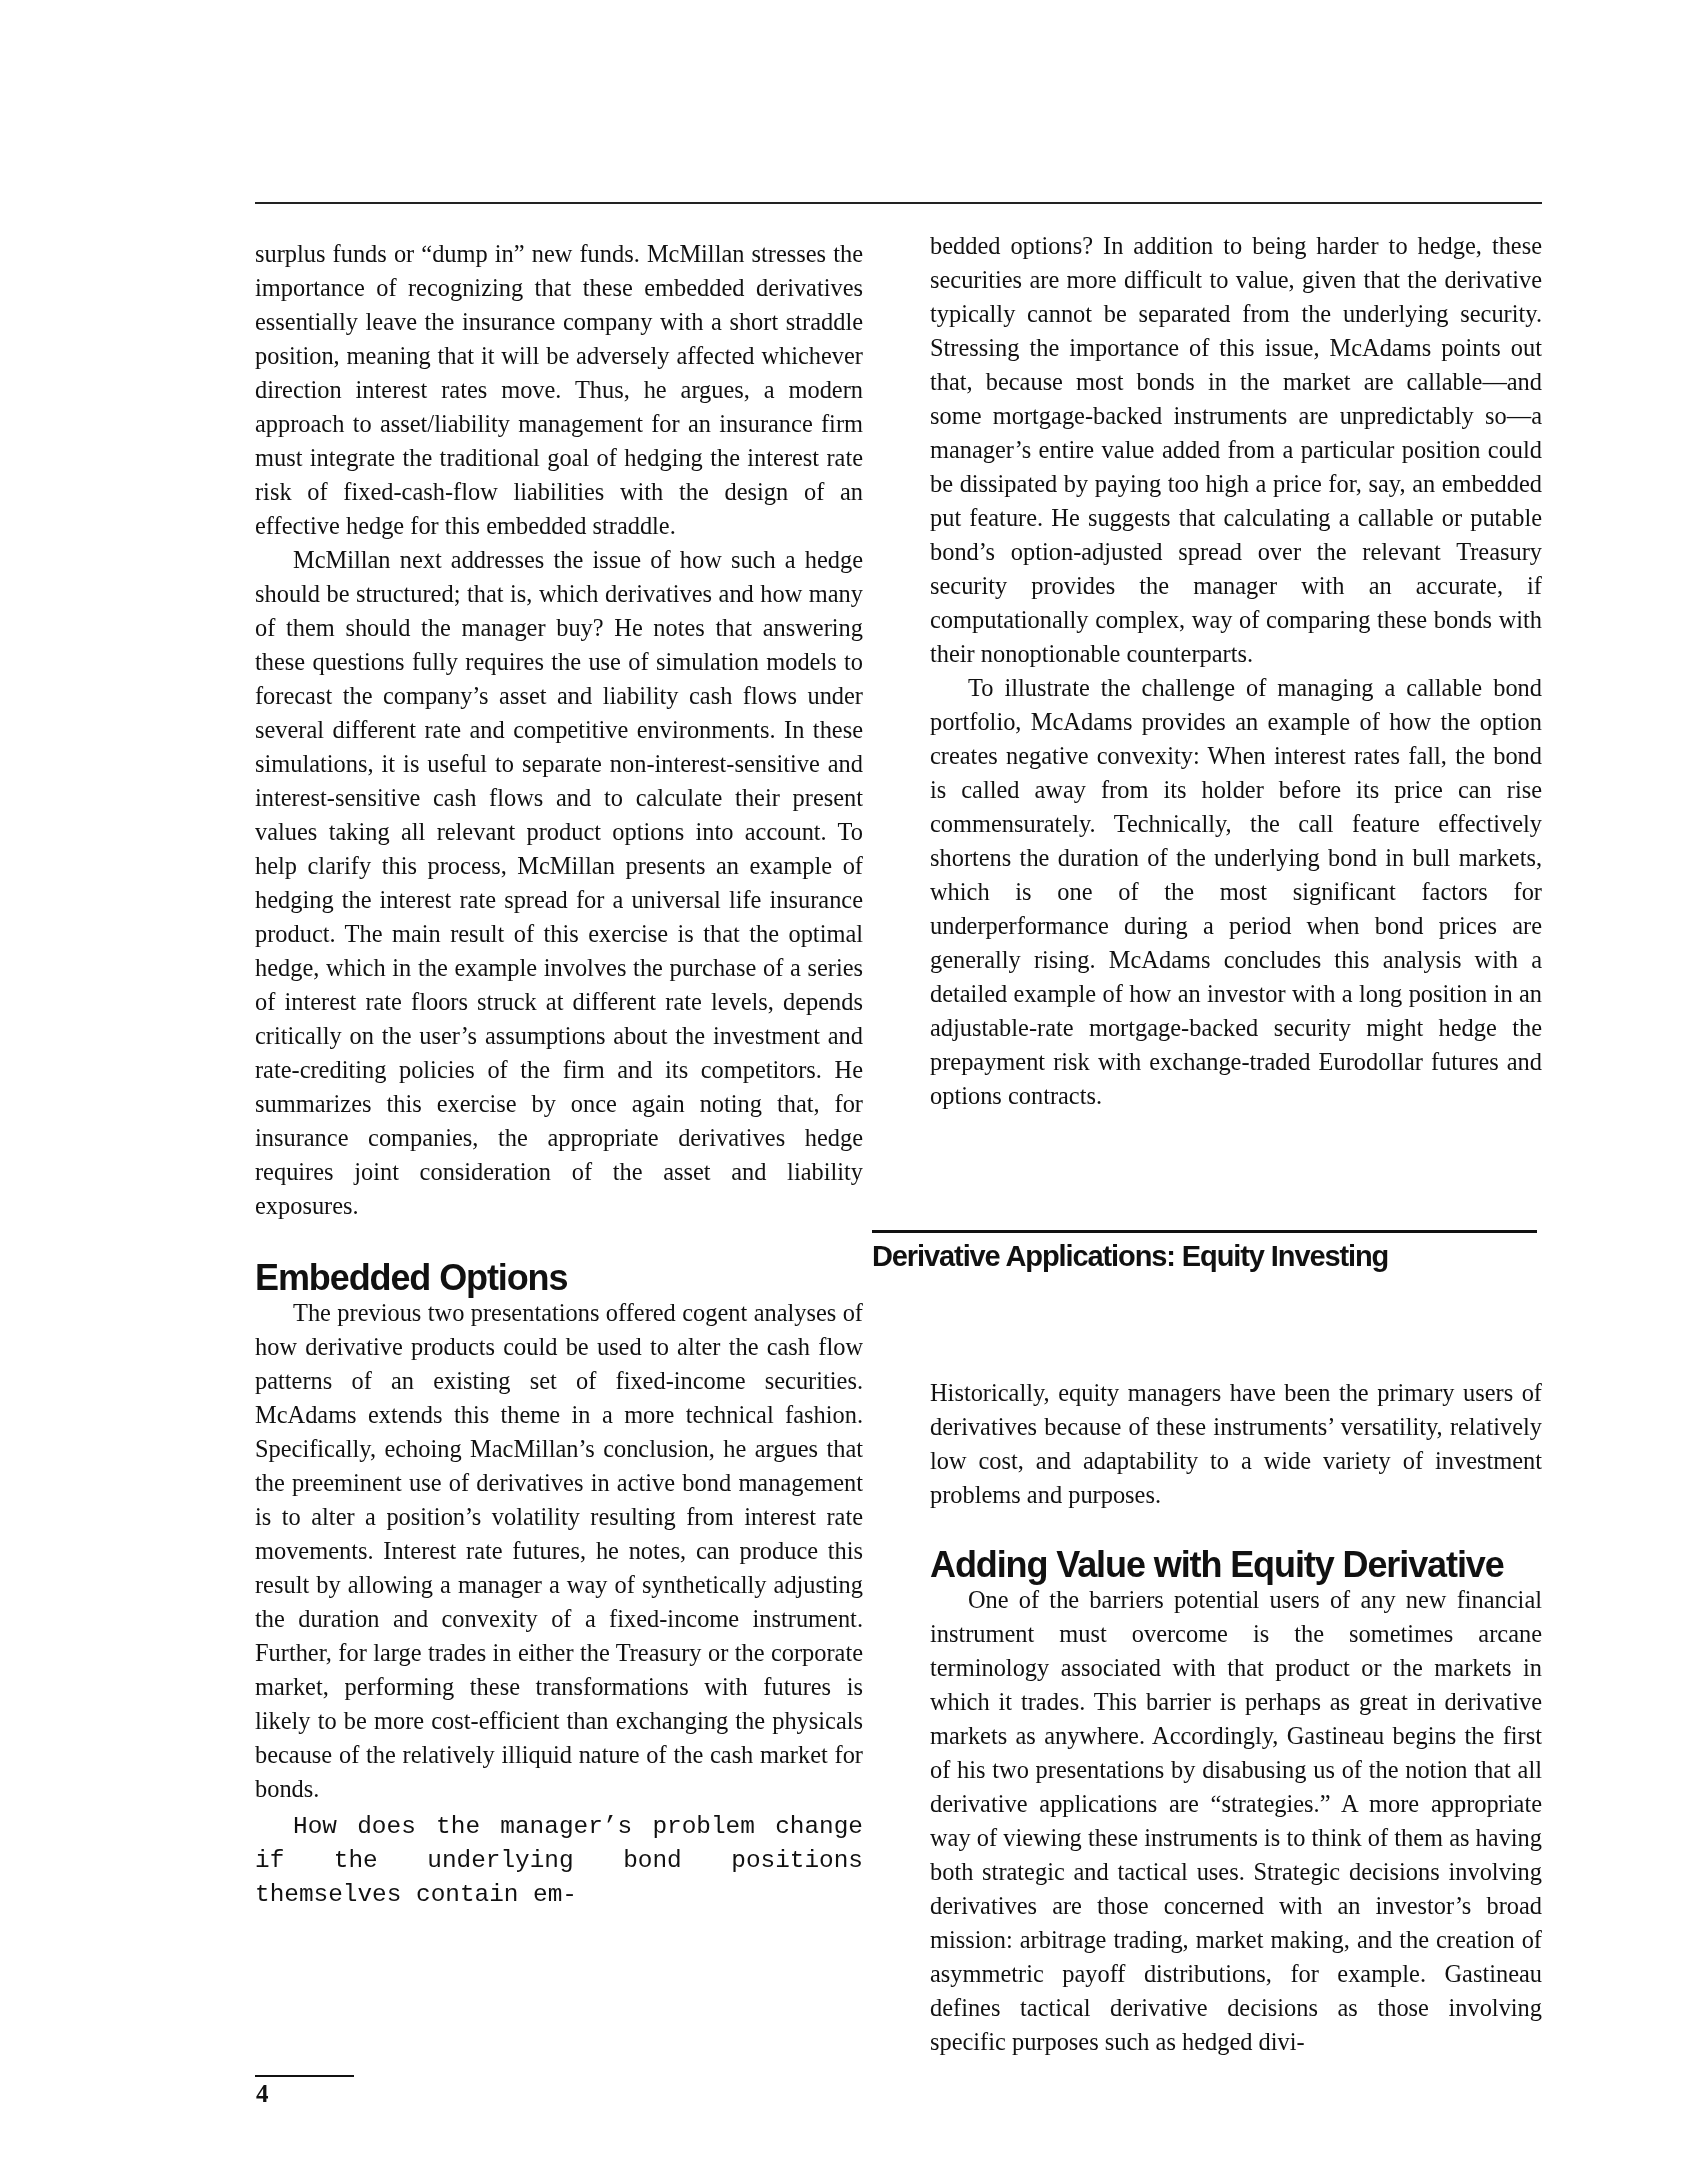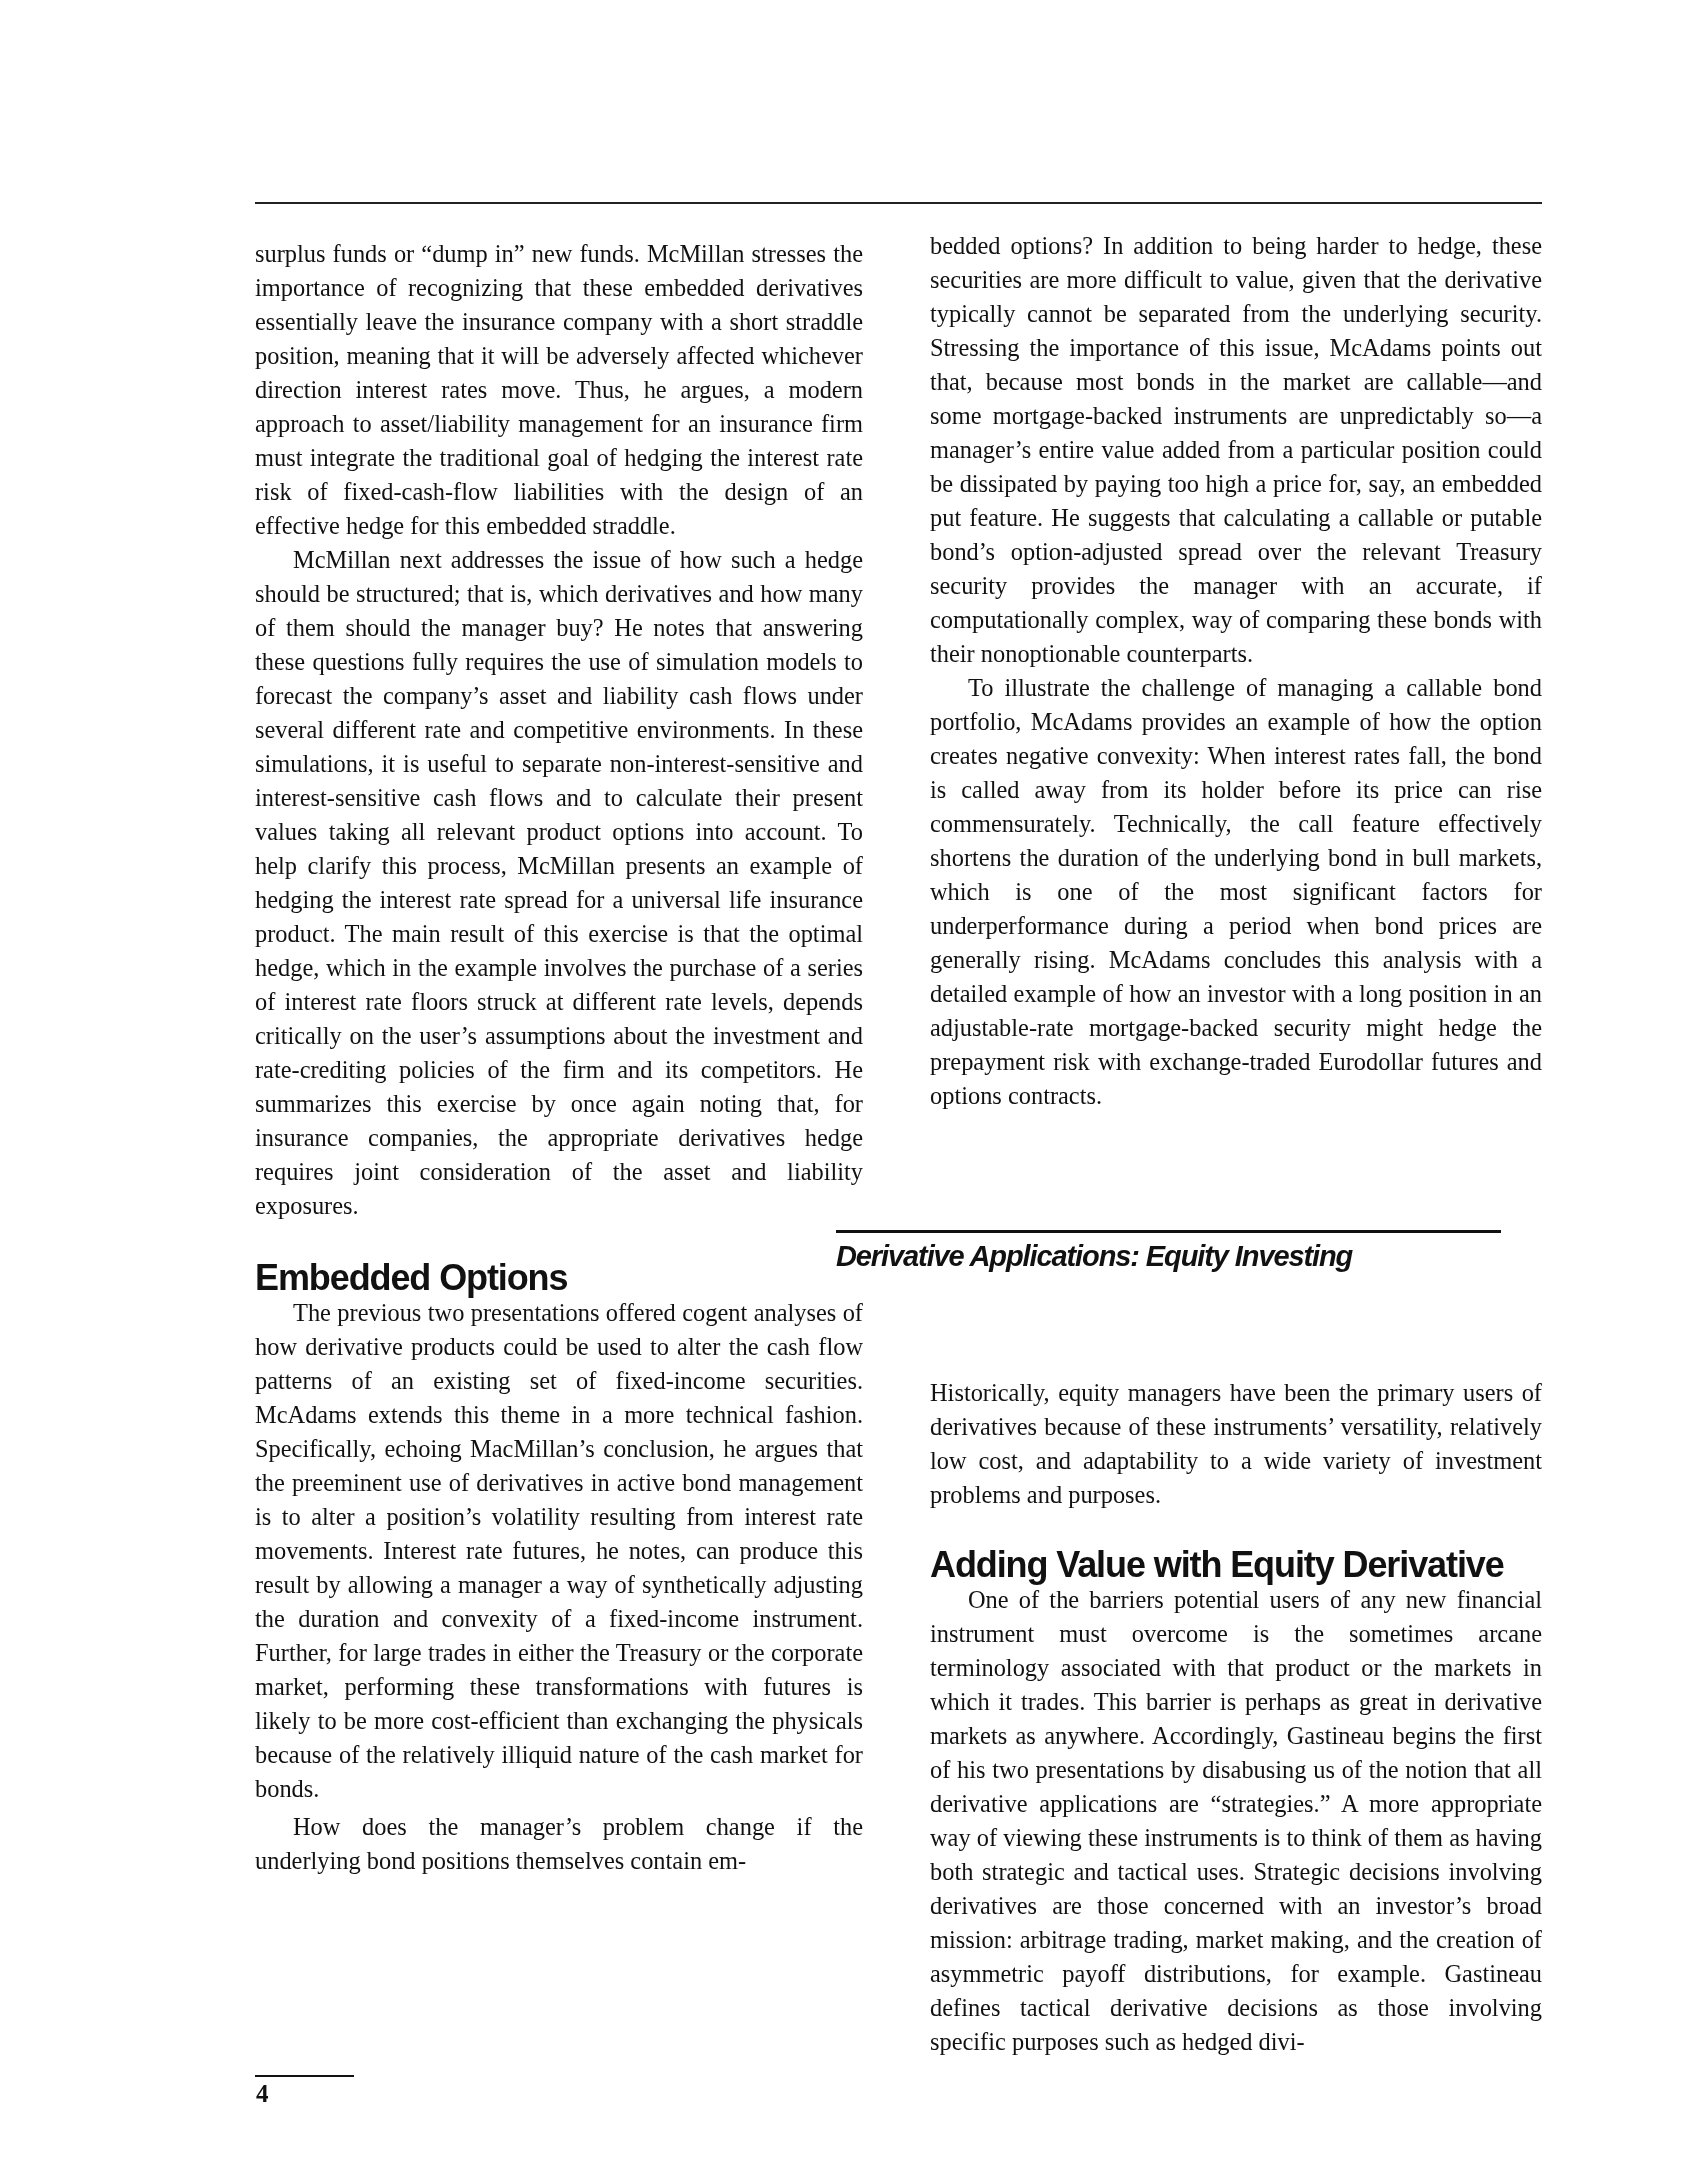--- a/index.html
+++ b/index.html
@@ -13,7 +13,7 @@
   .col p.last { text-align-last: left; }
   .sec-head { font-family: "Liberation Sans", "DejaVu Sans", sans-serif; font-weight: bold; font-size: 36px; letter-spacing: -1.1px; line-height: 37px; margin: 0; }
   .sub-head { margin-top: 34px; margin-bottom: 0; }
-  .major-wrap { position: absolute; left: 836px; top: 1230px; width: 665px; font-style: italic; }
+  .major-wrap { position: absolute; left: 872px; top: 1230px; width: 665px; }
   .major-rule { border-top: 3.3px solid #111; margin-bottom: 5.3px; }
   .major-head { font-size: 29px; }
   .footer-rule { position: absolute; left: 255px; top: 2075px; width: 99px; border-top: 2px solid #111; }

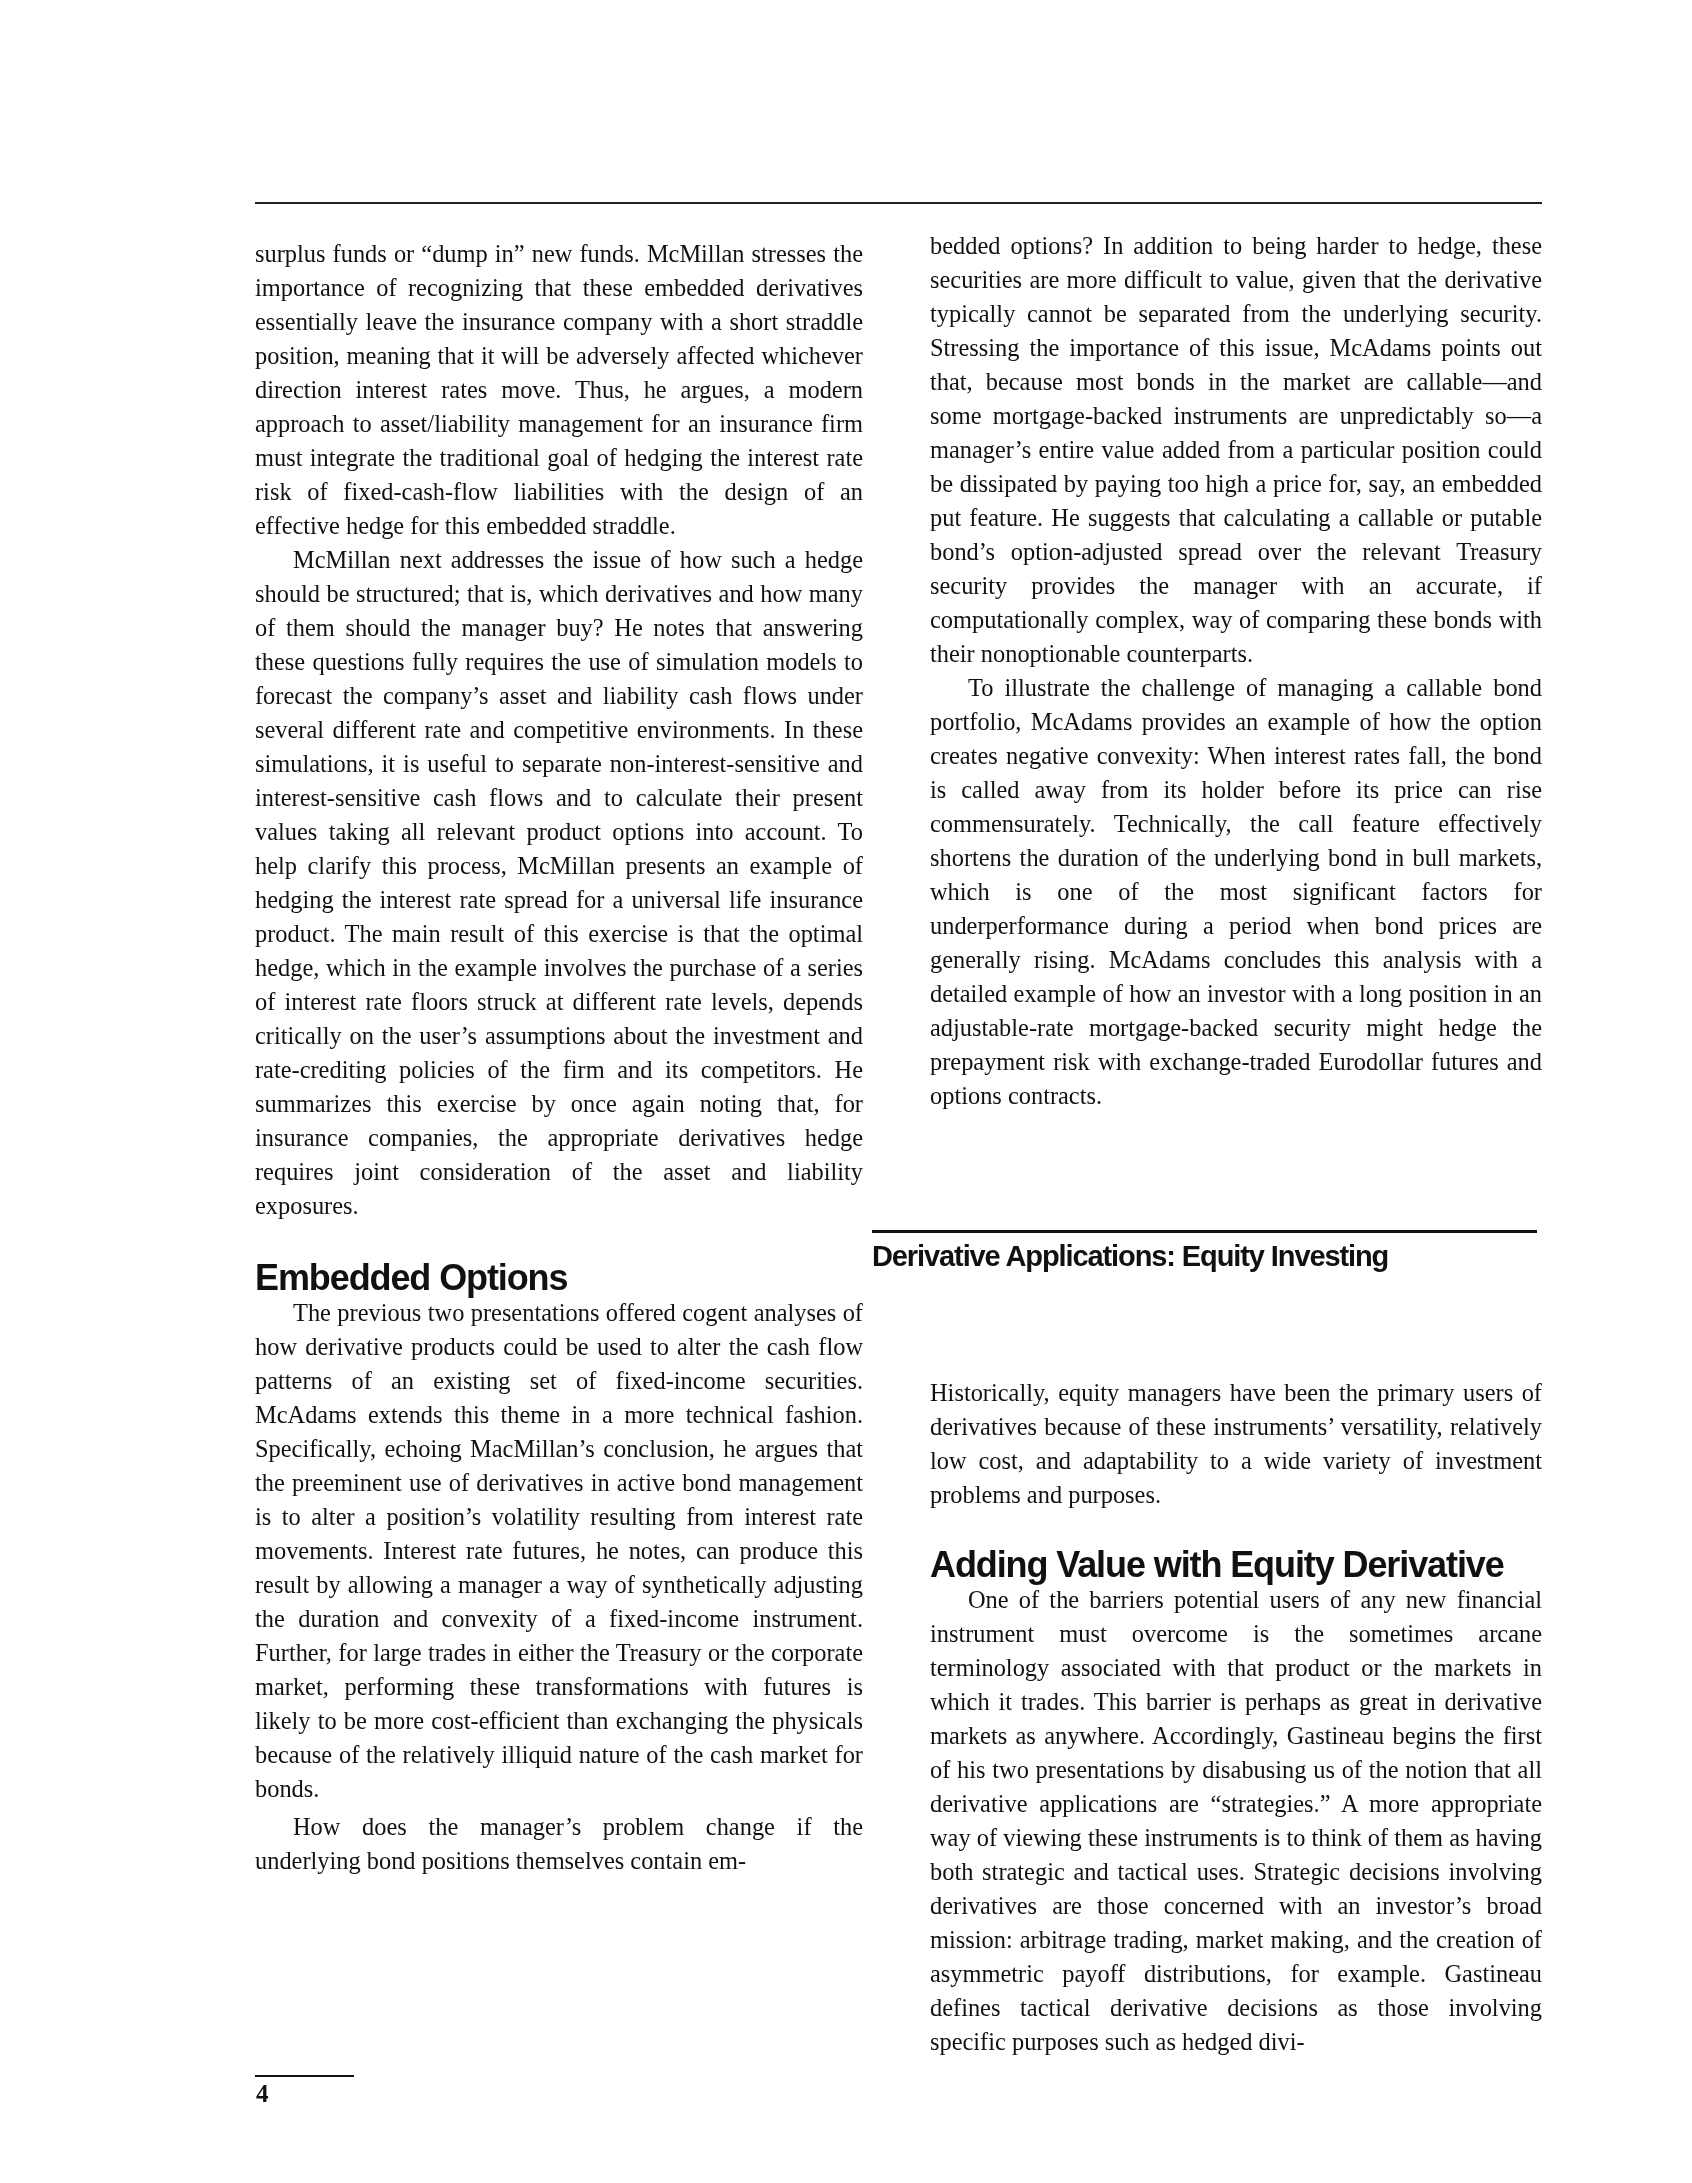--- a/index.html
+++ b/index.html
@@ -29,7 +29,7 @@
   <p class="indent last">McMillan next addresses the issue of how such a hedge should be structured; that is, which derivatives and how many of them should the manager buy?  He notes that answering these questions fully requires the use of simulation models to forecast the company’s asset and liability cash flows under several different rate and competitive environments.  In these simulations, it is useful to separate non-interest-sensitive and interest-sensitive cash flows and to calculate their present values taking all relevant product options into account.  To help clarify this process, McMillan presents an example of hedging the interest rate spread for a universal life insurance product.  The main result of this exercise is that the optimal hedge, which in the example involves the purchase of a series of interest rate floors struck at different rate levels, depends critically on the user’s assumptions about the investment and rate-crediting policies of the firm and its competitors.  He summarizes this exercise by once again noting that, for insurance companies, the appropriate derivatives hedge requires joint consideration of the asset and liability exposures.</p>
   <h3 class="sec-head sub-head" style="margin-top:36px;">Embedded Options</h3>
   <p class="indent last">The previous two presentations offered cogent analyses of how derivative products could be used to alter the cash flow patterns of an existing set of fixed-income securities.  McAdams extends this theme in a more technical fashion. Specifically, echoing MacMillan’s conclusion, he argues that the preeminent use of derivatives in active bond management is to alter a position’s volatility resulting from interest rate movements.  Interest rate futures, he notes, can produce this result by allowing a manager a way of synthetically adjusting the duration and convexity of a fixed-income instrument.  Further, for large trades in either the Treasury or the corporate market, performing these transformations with futures is likely to be more cost-efficient than exchanging the physicals because of the relatively illiquid nature of the cash market for bonds.</p>
-  <p class="indent" style="margin-top:4px;">How does the manager’s problem change if the underlying bond positions themselves contain em-</p>
+  <p class="indent" style="margin-top:4px;font-family:Liberation Mono, monospace;">How does the manager’s problem change if the underlying bond positions themselves contain em-</p>
 </div>
 
 <div class="col col-right">

